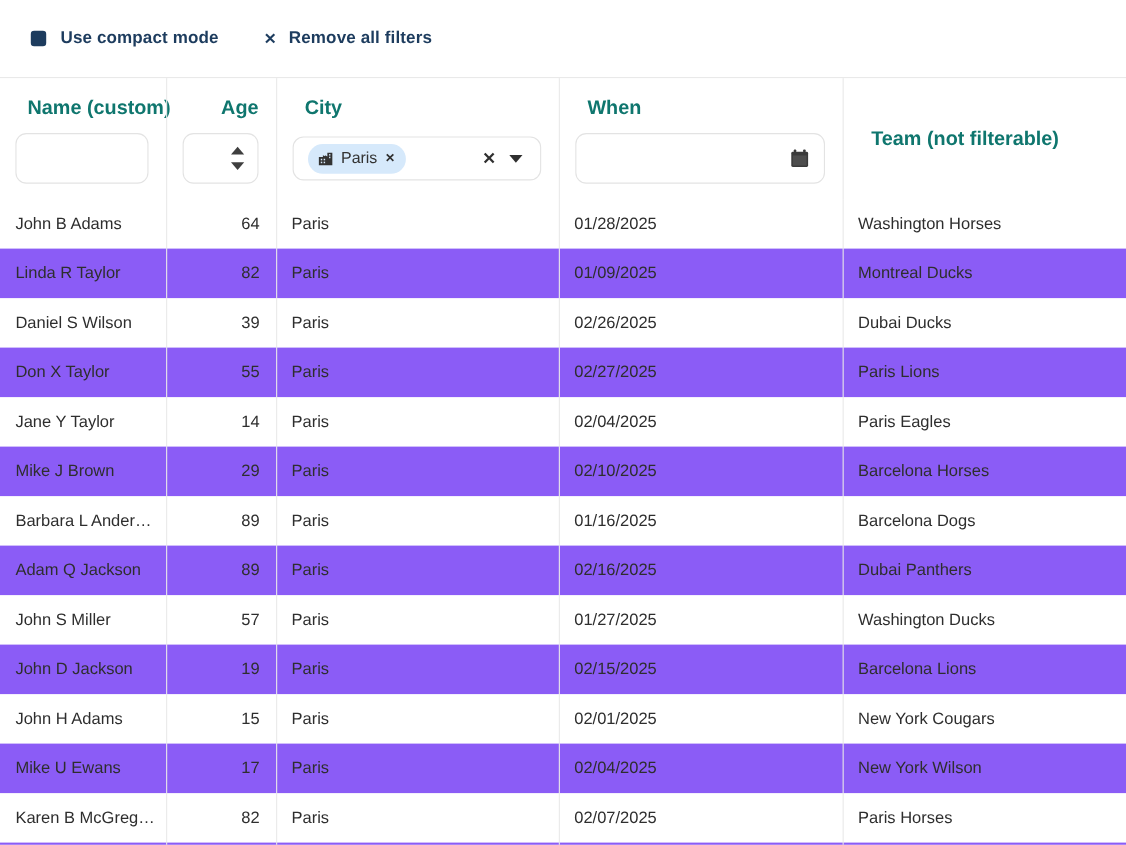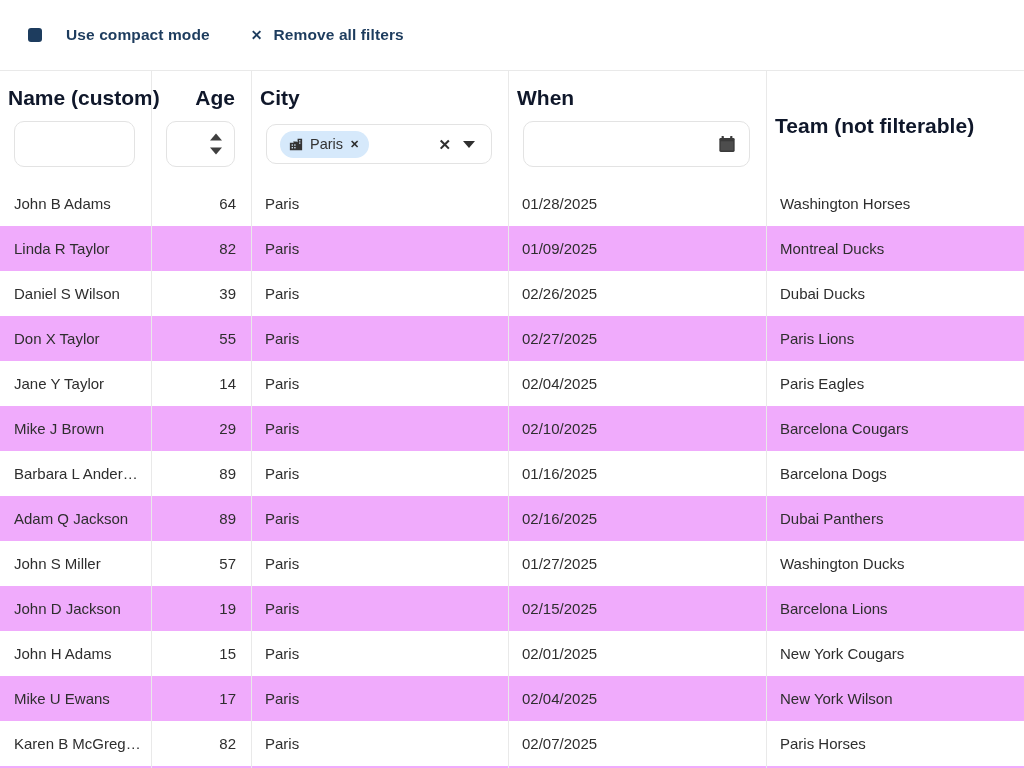--- a/index.html
+++ b/index.html
@@ -8,7 +8,7 @@
 
   
   .toolbar { height: 70px; display: flex; align-items: center; padding-left: 28px; }
-  .compact-toggle { display: flex; align-items: center; gap: 24px; cursor: pointer;
+  .compact-toggle { display: flex; align-items: center; gap: 13px; cursor: pointer;
     color: #1d3c5e; font-size: 15.5px; font-weight: 700; letter-spacing: .1px; }
   .checkbox-box { width: 14px; height: 14px; background: #1d3c5e; border-radius: 3px; flex: 0 0 auto; }
   .remove-filters { margin-left: 41px; display: flex; align-items: center; gap: 11px;

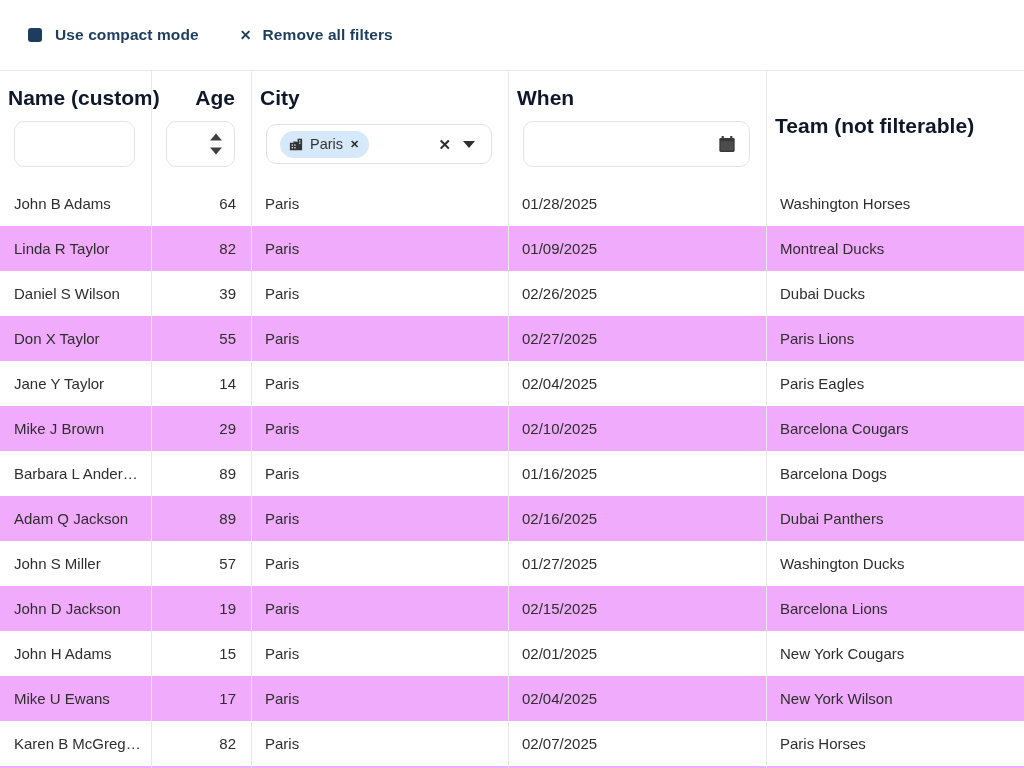--- a/index.html
+++ b/index.html
@@ -23,8 +23,8 @@
   .thead { height: 110px; }
   .th { border-left: 1px solid #e9e9e9; padding-top: 17px; position: relative; }
   .th:first-child { border-left: none; }
-  .th-label { font-size: 21px; font-weight: 700; color: #0f172a;
-    padding: 0 16px 0 8px; height: 20px; line-height: 20px; white-space: nowrap; }
+  .th-label { font-size: 18px; font-weight: 700; color: #0f766e;
+    padding: 0 16px 0 25px; height: 20px; line-height: 20px; white-space: nowrap; }
   .th-age .th-label { text-align: right; }
   .th-team { display: flex; align-items: center; padding-top: 0; }
   .th-team .th-label { height: auto; }

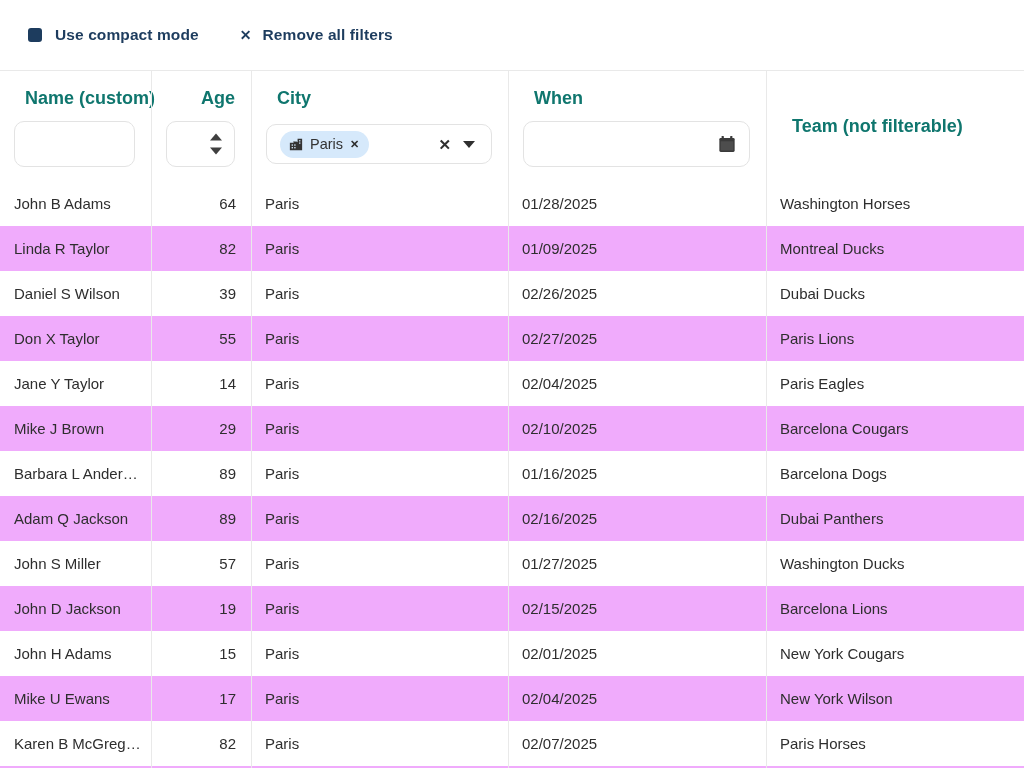--- a/index.html
+++ b/index.html
@@ -62,7 +62,7 @@
 
   
   .row { height: 45px; }
-  .row.stripe { background: #f0abfc; }
+  .row.stripe { background: #8b5cf6; }
   .td { border-left: 1px solid #e9e9e9; display: flex; align-items: center;
     padding: 0 14px; font-size: 15px; color: #2e2e2e;
     white-space: nowrap; overflow: hidden; }

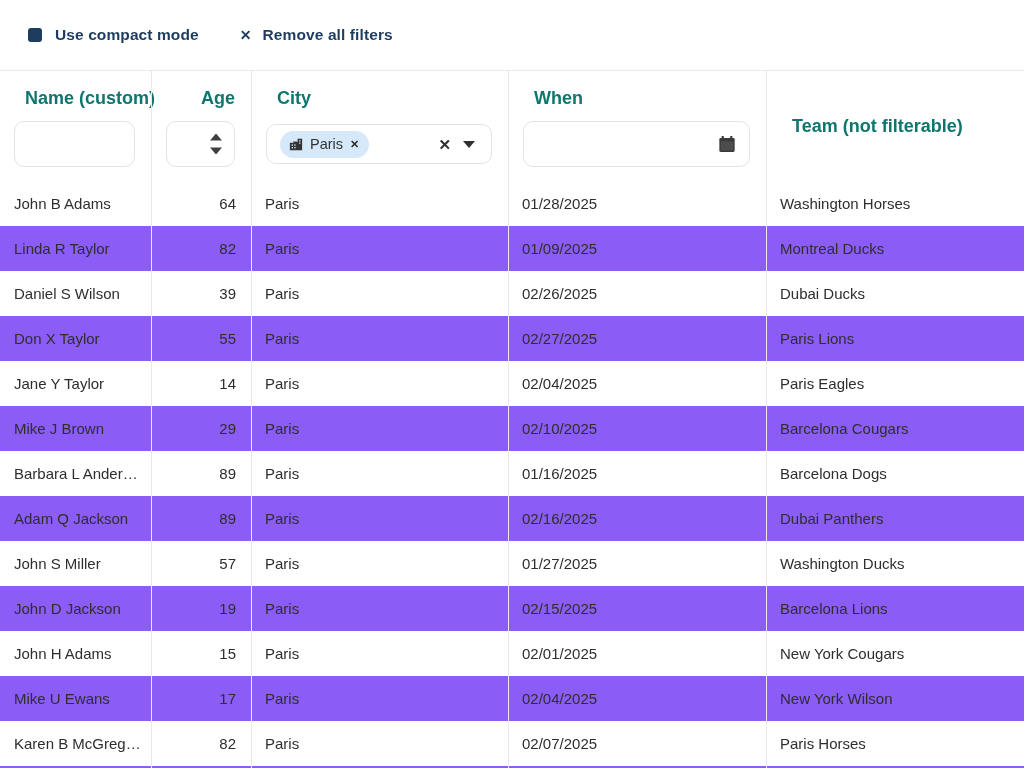--- a/index.html
+++ b/index.html
@@ -183,7 +183,7 @@
         <div class="td td-age">29</div>
         <div class="td td-city">Paris</div>
         <div class="td td-when">02/10/2025</div>
-        <div class="td td-team">Barcelona Cougars</div>
+        <div class="td td-team">Barcelona Horses</div>
       </div>
       <div class="row grid-cols">
         <div class="td td-name">Barbara L Ander…</div>

